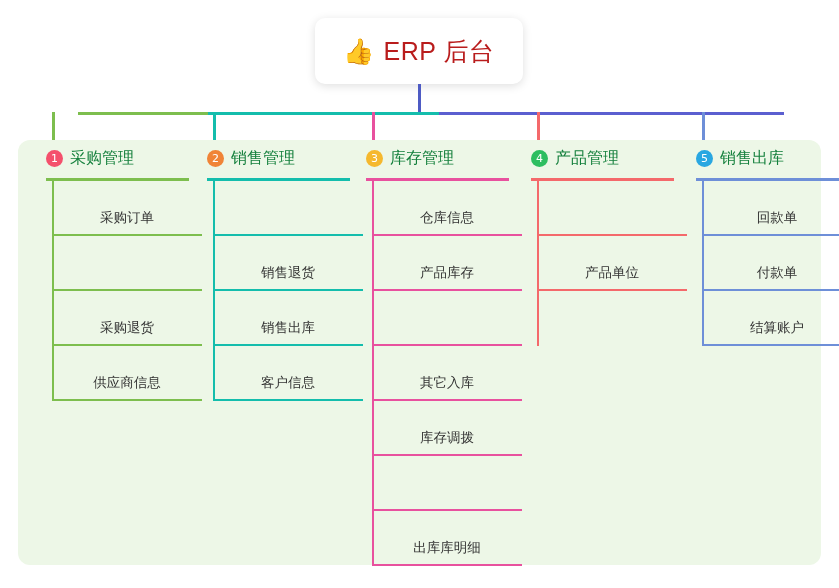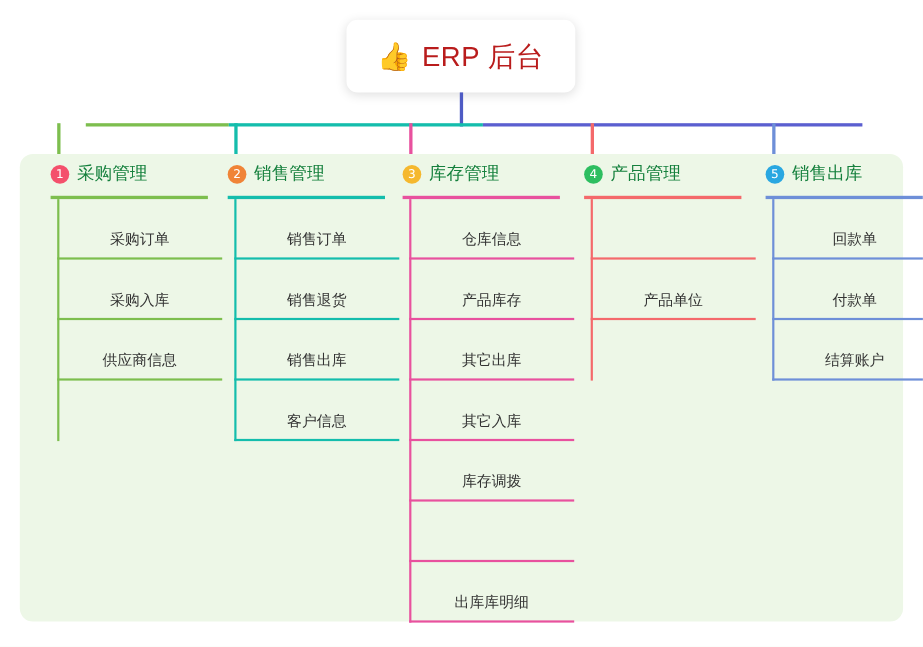--- a/index.html
+++ b/index.html
@@ -113,7 +113,6 @@
         <div class="spine" style="background: rgb(20, 189, 172); height: 220px;"></div>
         <div class="items">
           <div class="item">
-            <div class="item-label">销售订单</div>
             <div class="item-rule" style="background: rgb(20, 189, 172);"></div>
           </div>
           <div class="item">

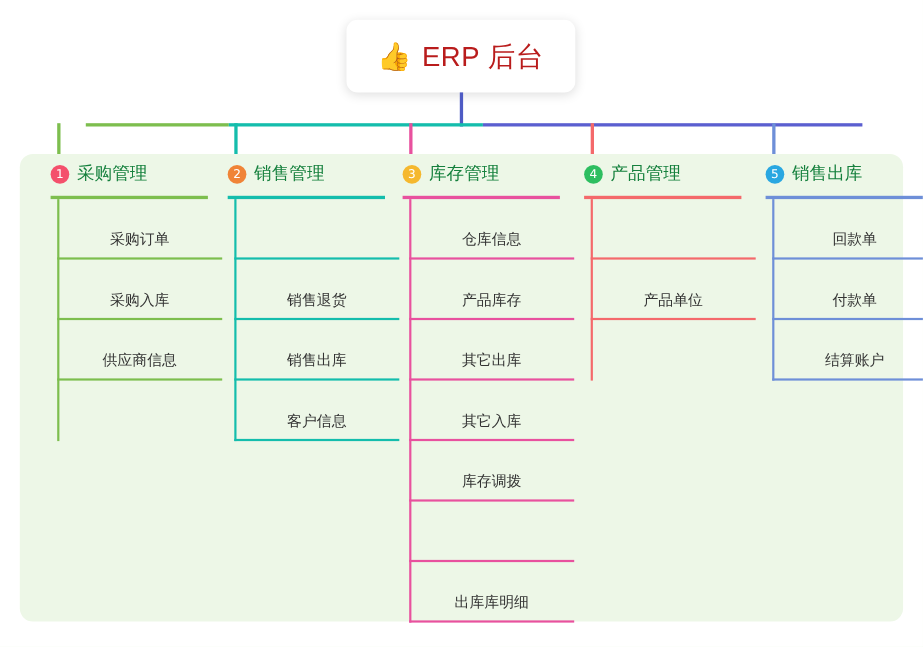--- a/index.html
+++ b/index.html
@@ -95,7 +95,6 @@
             <div class="item-rule" style="background: rgb(125, 190, 78);"></div>
           </div>
           <div class="item">
-            <div class="item-label">采购入库</div>
             <div class="item-rule" style="background: rgb(125, 190, 78);"></div>
           </div>
           <div class="item">

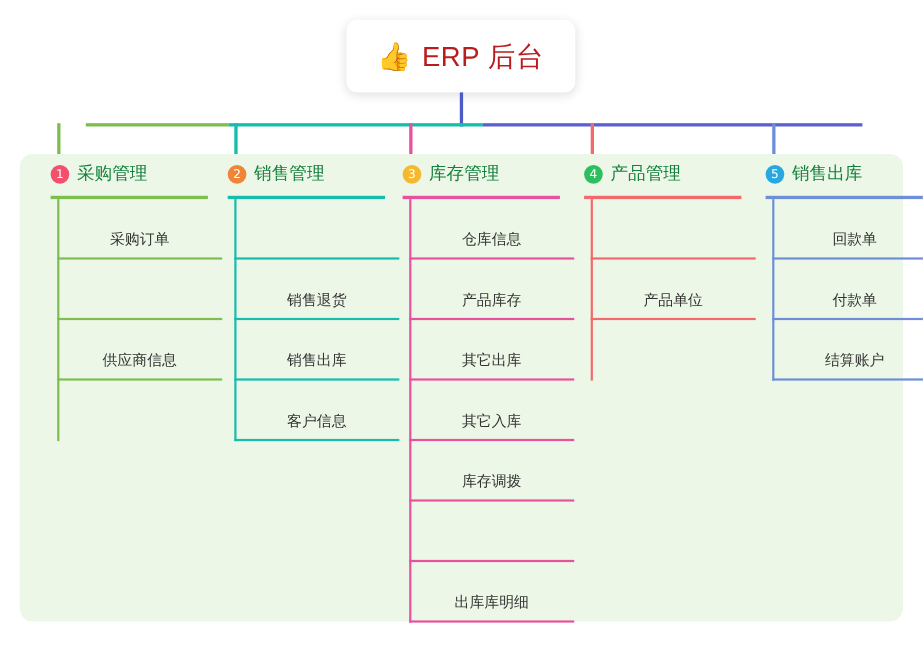--- a/index.html
+++ b/index.html
@@ -98,6 +98,10 @@
             <div class="item-rule" style="background: rgb(125, 190, 78);"></div>
           </div>
           <div class="item">
+            <div class="item-label">采购退货</div>
+            <div class="item-rule" style="background: rgb(125, 190, 78);"></div>
+          </div>
+          <div class="item">
             <div class="item-label">供应商信息</div>
             <div class="item-rule" style="background: rgb(125, 190, 78);"></div>
           </div>

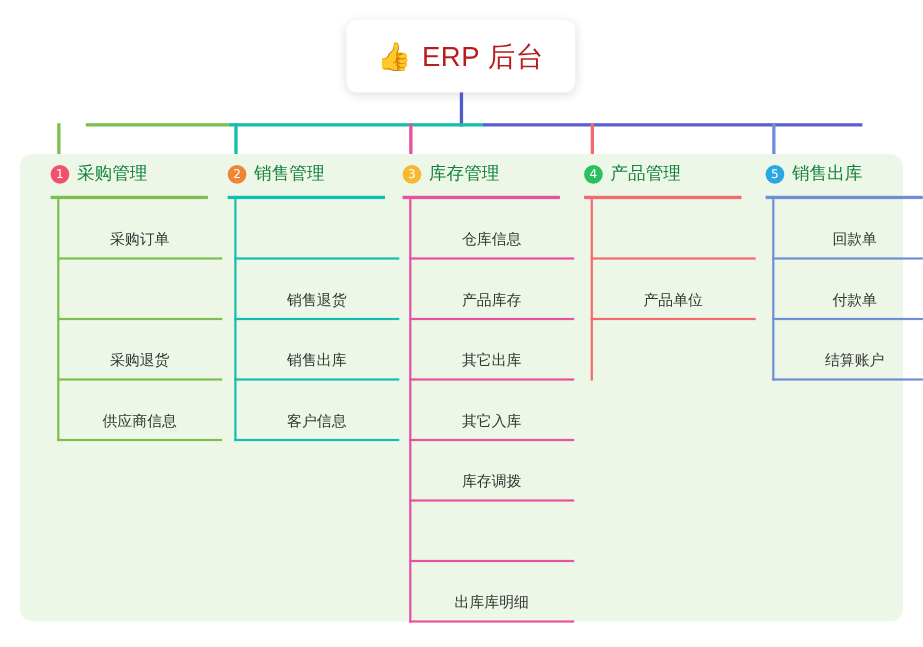--- a/index.html
+++ b/index.html
@@ -149,7 +149,6 @@
             <div class="item-rule" style="background: rgb(232, 81, 158);"></div>
           </div>
           <div class="item">
-            <div class="item-label">其它出库</div>
             <div class="item-rule" style="background: rgb(232, 81, 158);"></div>
           </div>
           <div class="item">

